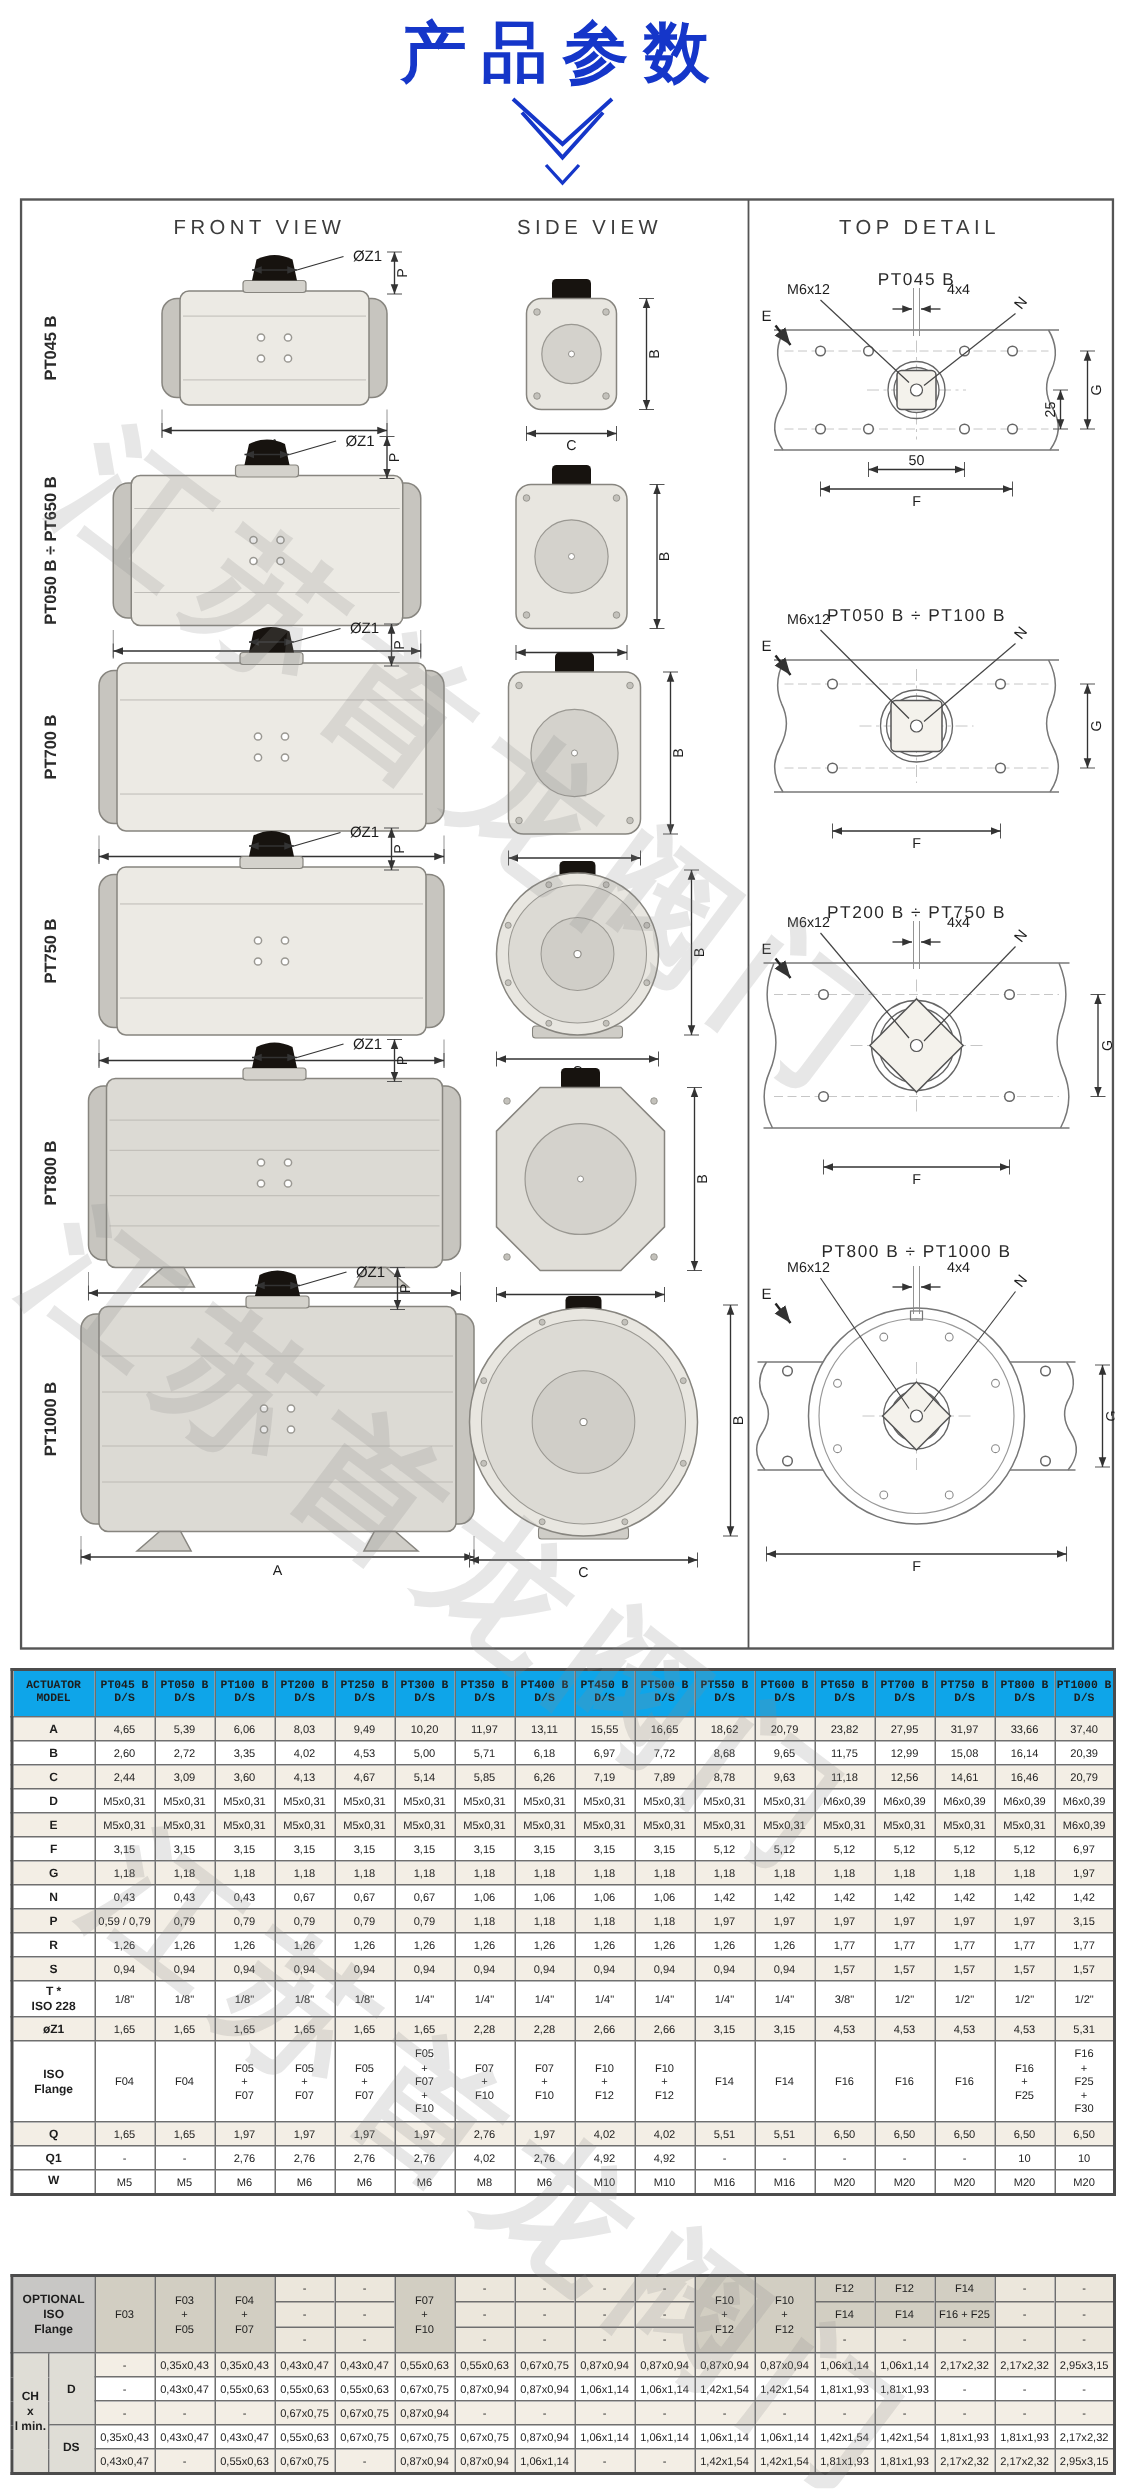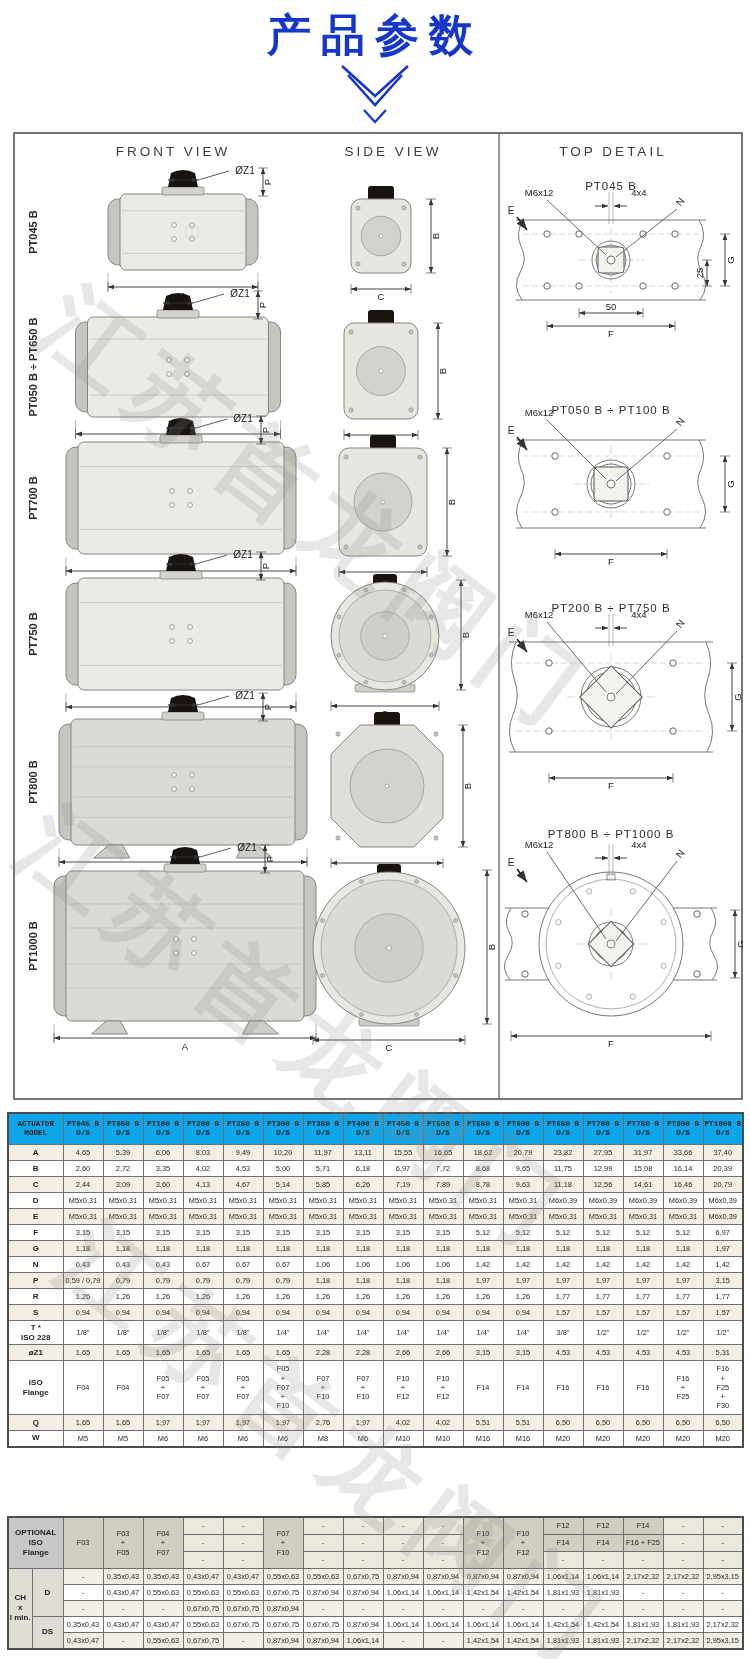--- a/index.html
+++ b/index.html
@@ -916,6 +916,26 @@
             <td>6,50</td>
           </tr>
           <tr class="rw">
+            <td class="lab">Q1</td>
+            <td>-</td>
+            <td>-</td>
+            <td>2,76</td>
+            <td>2,76</td>
+            <td>2,76</td>
+            <td>2,76</td>
+            <td>4,02</td>
+            <td>2,76</td>
+            <td>4,92</td>
+            <td>4,92</td>
+            <td>-</td>
+            <td>-</td>
+            <td>-</td>
+            <td>-</td>
+            <td>-</td>
+            <td>10</td>
+            <td>10</td>
+          </tr>
+          <tr class="rw">
             <td class="lab">W</td>
             <td>M5</td>
             <td>M5</td>

